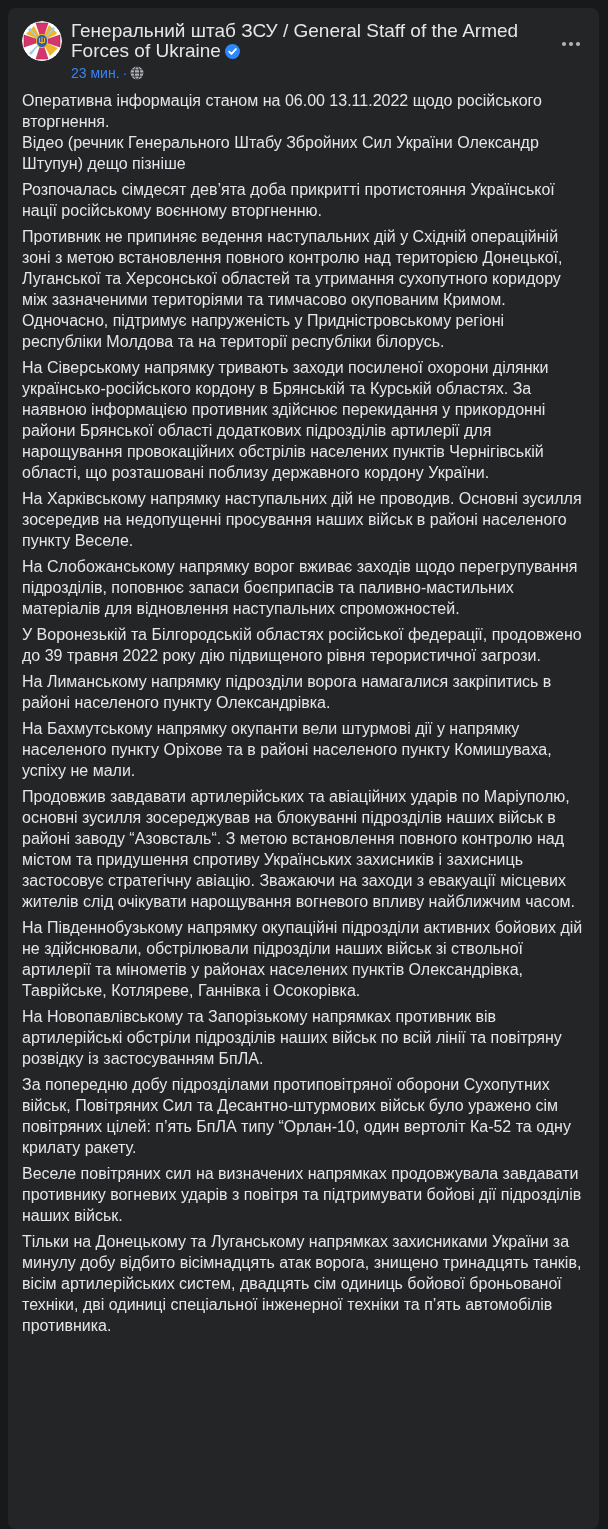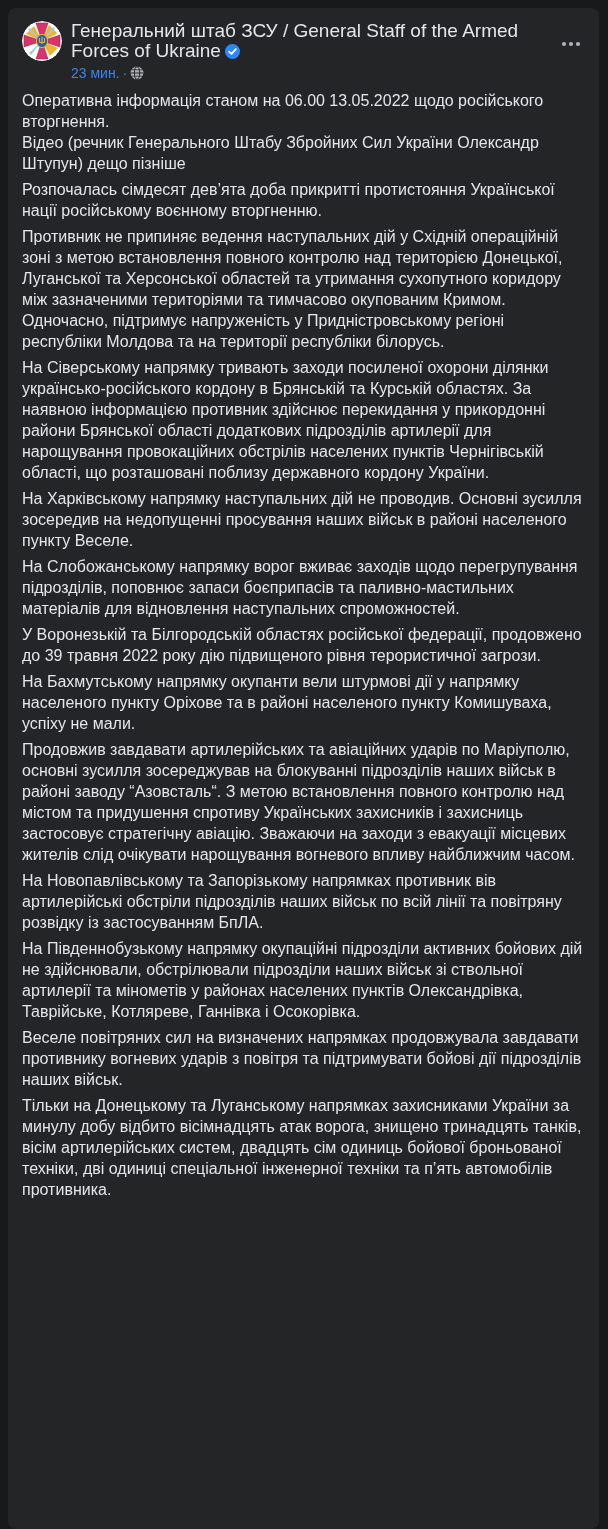--- a/index.html
+++ b/index.html
@@ -159,7 +159,7 @@
 
   <div class="post-body">
     <div>
-        <p class="para">Оперативна інформація станом на 06.00 13.05.2022 щодо російського вторгнення.
+        <p class="para">Оперативна інформація станом на 06.00 13.11.2022 щодо російського вторгнення.
 Відео (речник Генерального Штабу Збройних Сил України Олександр Штупун) дещо пізніше</p>
         <p class="para">Розпочалась сімдесят дев’ята доба прикритті протистояння Української нації російському воєнному вторгненню.</p>
         <p class="para">Противник не припиняє ведення наступальних дій у Східній операційній зоні з метою встановлення повного контролю над територією Донецької, Луганської та Херсонської областей та утримання сухопутного коридору між зазначеними територіями та тимчасово окупованим Кримом. Одночасно, підтримує напруженість у Придністровському регіоні республіки Молдова та на території республіки білорусь.</p>

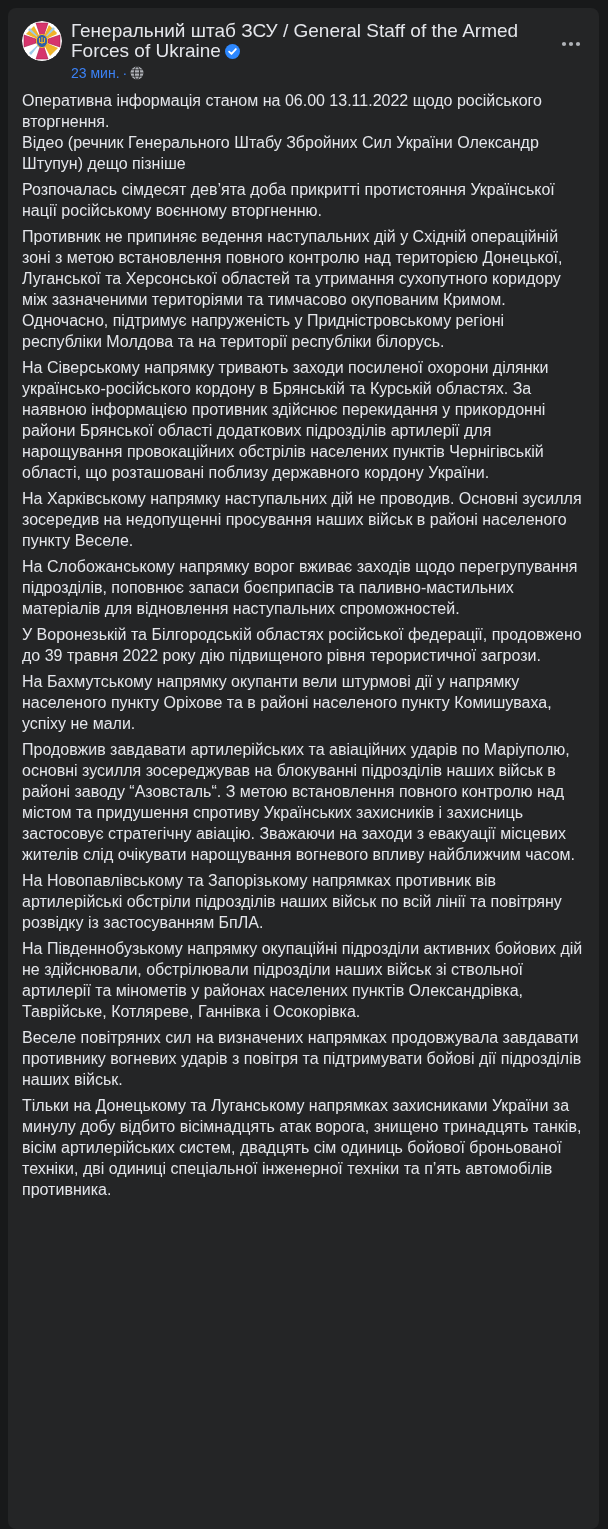--- a/index.html
+++ b/index.html
@@ -167,6 +167,7 @@
         <p class="para">На Харківському напрямку наступальних дій не проводив. Основні зусилля зосередив на недопущенні просування наших військ в районі населеного пункту Веселе.</p>
         <p class="para">На Слобожанському напрямку ворог вживає заходів щодо перегрупування підрозділів, поповнює запаси боєприпасів та паливно-мастильних матеріалів для відновлення наступальних спроможностей.</p>
         <p class="para">У Воронезькій та Білгородській областях російської федерації, продовжено до 39 травня 2022 року дію підвищеного  рівня терористичної загрози.</p>
+        <p class="para">На Лиманському напрямку підрозділи ворога намагалися закріпитись в районі населеного пункту Олександрівка.</p>
         <p class="para">На Бахмутському напрямку окупанти вели штурмові дії у напрямку населеного пункту Оріхове та в районі населеного пункту Комишуваха, успіху не мали.</p>
         <p class="para">Продовжив завдавати артилерійських та авіаційних ударів по Маріуполю, основні зусилля зосереджував на блокуванні підрозділів наших військ в районі заводу “Азовсталь“. З метою встановлення повного контролю над містом та придушення спротиву Українських захисників і захисниць застосовує стратегічну авіацію. Зважаючи на заходи з евакуації місцевих жителів слід очікувати нарощування вогневого впливу найближчим часом.</p>
         <p class="para">На Новопавлівському та Запорізькому напрямках противник вів артилерійські обстріли підрозділів наших військ по всій лінії та повітряну розвідку із застосуванням БпЛА.</p>

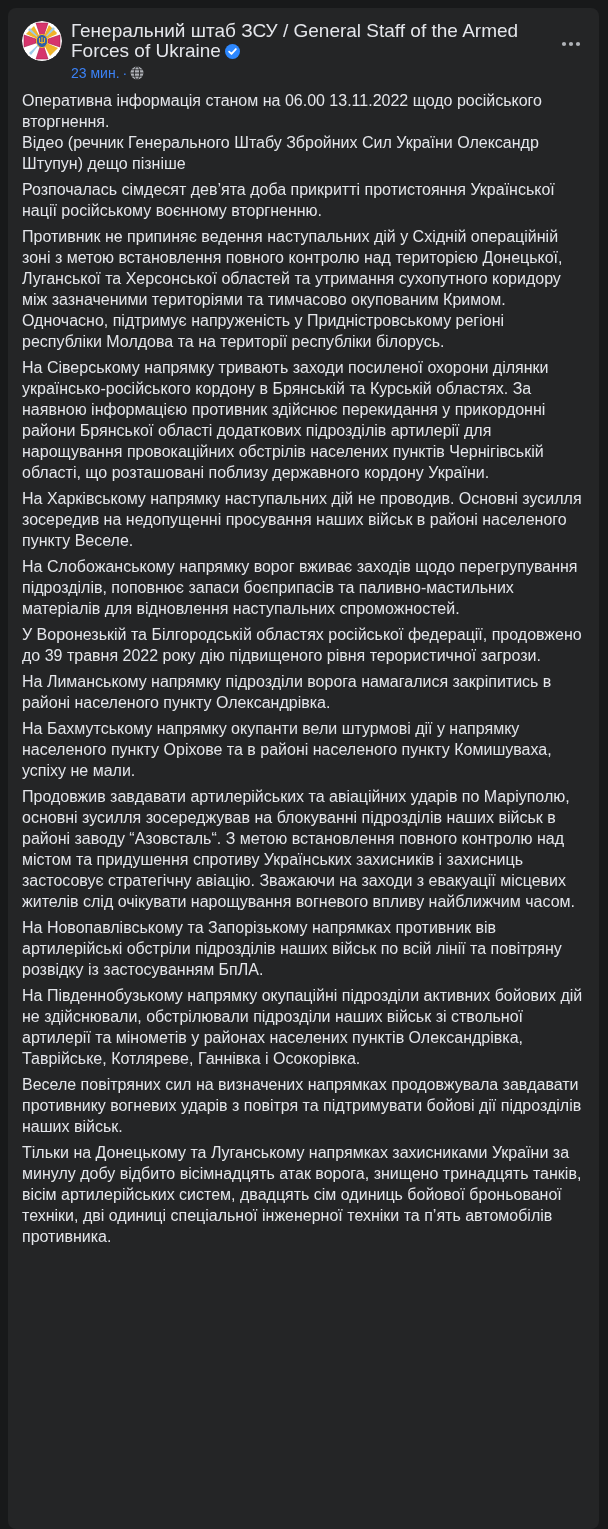--- a/index.html
+++ b/index.html
@@ -170,8 +170,8 @@
         <p class="para">На Лиманському напрямку підрозділи ворога намагалися закріпитись в районі населеного пункту Олександрівка.</p>
         <p class="para">На Бахмутському напрямку окупанти вели штурмові дії у напрямку населеного пункту Оріхове та в районі населеного пункту Комишуваха, успіху не мали.</p>
         <p class="para">Продовжив завдавати артилерійських та авіаційних ударів по Маріуполю, основні зусилля зосереджував на блокуванні підрозділів наших військ в районі заводу “Азовсталь“. З метою встановлення повного контролю над містом та придушення спротиву Українських захисників і захисниць застосовує стратегічну авіацію. Зважаючи на заходи з евакуації місцевих жителів слід очікувати нарощування вогневого впливу найближчим часом.</p>
+        <p class="para">На Південнобузькому напрямку окупаційні підрозділи активних бойових дій не здійснювали, обстрілювали підрозділи наших військ зі ствольної артилерії та мінометів у районах населених пунктів Олександрівка, Таврійське, Котляреве, Ганнівка і Осокорівка.</p>
         <p class="para">На Новопавлівському та Запорізькому напрямках противник вів артилерійські обстріли підрозділів наших військ по всій лінії та повітряну розвідку із застосуванням БпЛА.</p>
-        <p class="para">На Південнобузькому напрямку окупаційні підрозділи активних бойових дій не здійснювали, обстрілювали підрозділи наших військ зі ствольної артилерії та мінометів у районах населених пунктів Олександрівка, Таврійське, Котляреве, Ганнівка і Осокорівка.</p>
         <p class="para">Веселе повітряних сил на визначених напрямках продовжувала завдавати противнику вогневих ударів з повітря та підтримувати бойові дії підрозділів наших військ.</p>
         <p class="para">Тільки на Донецькому та Луганському напрямках захисниками України за минулу добу відбито вісімнадцять атак ворога, знищено тринадцять танків, вісім артилерійських систем, двадцять сім одиниць бойової броньованої техніки, дві одиниці спеціальної інженерної техніки та п’ять автомобілів противника.</p>
       </div>

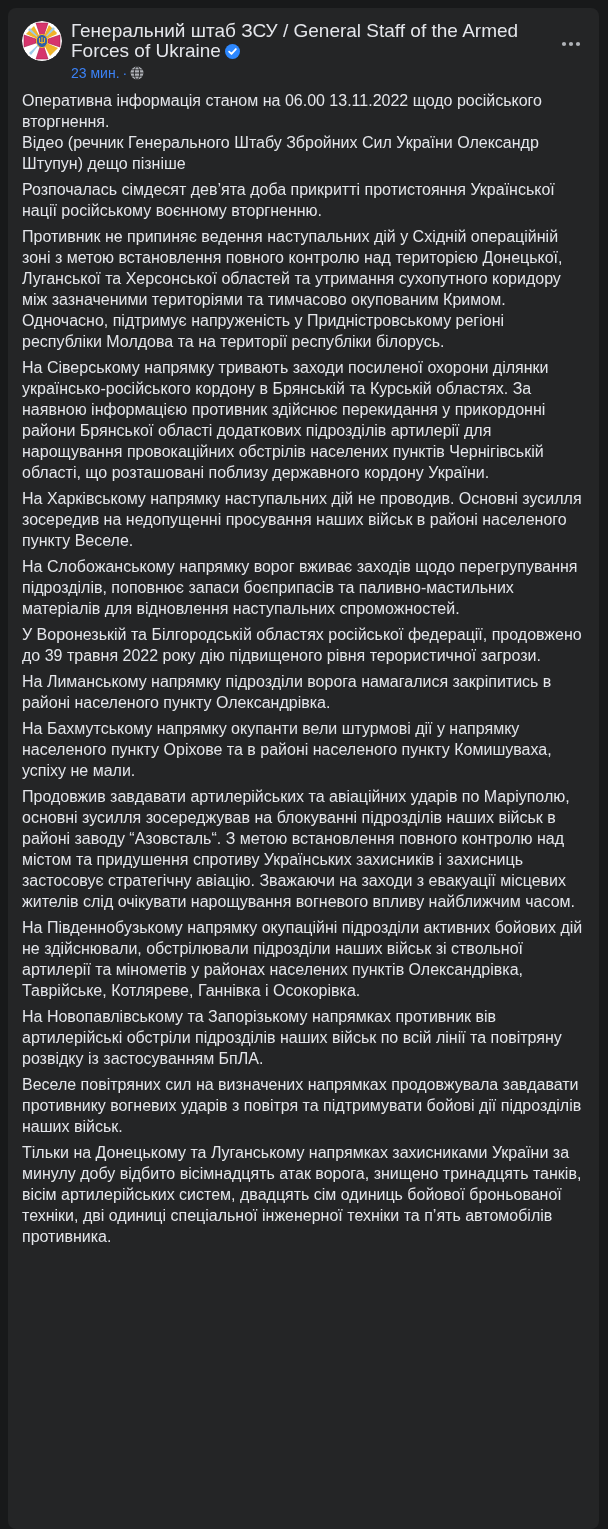--- a/index.html
+++ b/index.html
@@ -172,6 +172,7 @@
         <p class="para">Продовжив завдавати артилерійських та авіаційних ударів по Маріуполю, основні зусилля зосереджував на блокуванні підрозділів наших військ в районі заводу “Азовсталь“. З метою встановлення повного контролю над містом та придушення спротиву Українських захисників і захисниць застосовує стратегічну авіацію. Зважаючи на заходи з евакуації місцевих жителів слід очікувати нарощування вогневого впливу найближчим часом.</p>
         <p class="para">На Південнобузькому напрямку окупаційні підрозділи активних бойових дій не здійснювали, обстрілювали підрозділи наших військ зі ствольної артилерії та мінометів у районах населених пунктів Олександрівка, Таврійське, Котляреве, Ганнівка і Осокорівка.</p>
         <p class="para">На Новопавлівському та Запорізькому напрямках противник вів артилерійські обстріли підрозділів наших військ по всій лінії та повітряну розвідку із застосуванням БпЛА.</p>
+        <p class="para">За попередню добу підрозділами протиповітряної оборони Сухопутних військ, Повітряних Сил та Десантно-штурмових військ було уражено сім повітряних цілей: п’ять БпЛА типу “Орлан-10, один вертоліт Ка-52 та одну крилату ракету.</p>
         <p class="para">Веселе повітряних сил на визначених напрямках продовжувала завдавати противнику вогневих ударів з повітря та підтримувати бойові дії підрозділів наших військ.</p>
         <p class="para">Тільки на Донецькому та Луганському напрямках захисниками України за минулу добу відбито вісімнадцять атак ворога, знищено тринадцять танків, вісім артилерійських систем, двадцять сім одиниць бойової броньованої техніки, дві одиниці спеціальної інженерної техніки та п’ять автомобілів противника.</p>
       </div>

